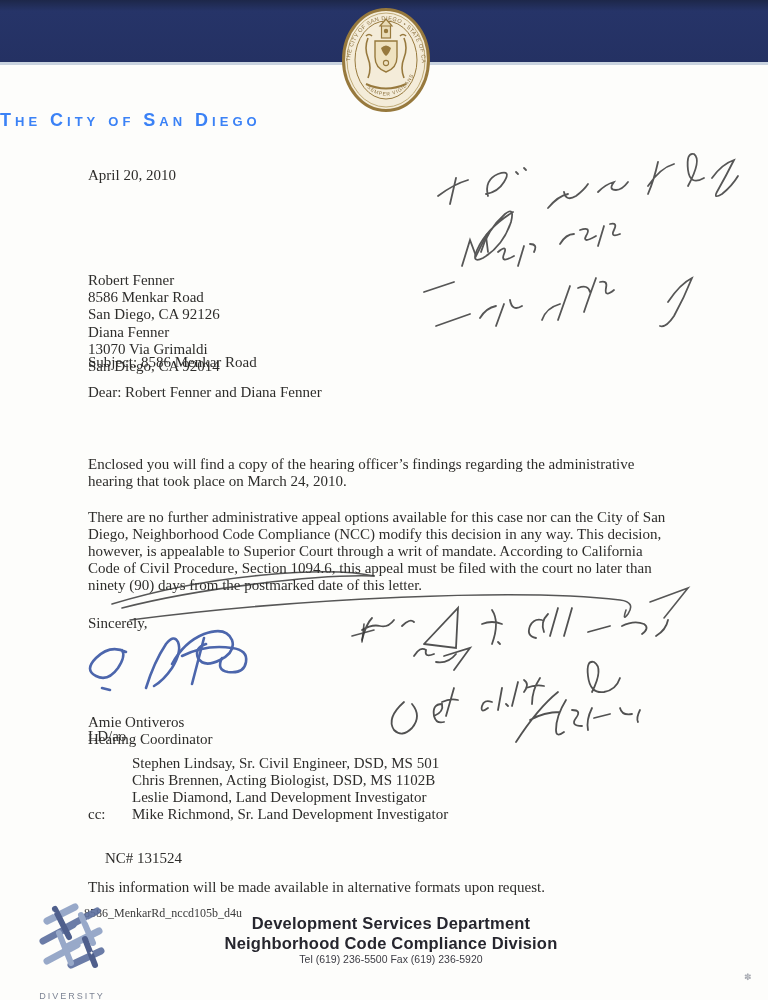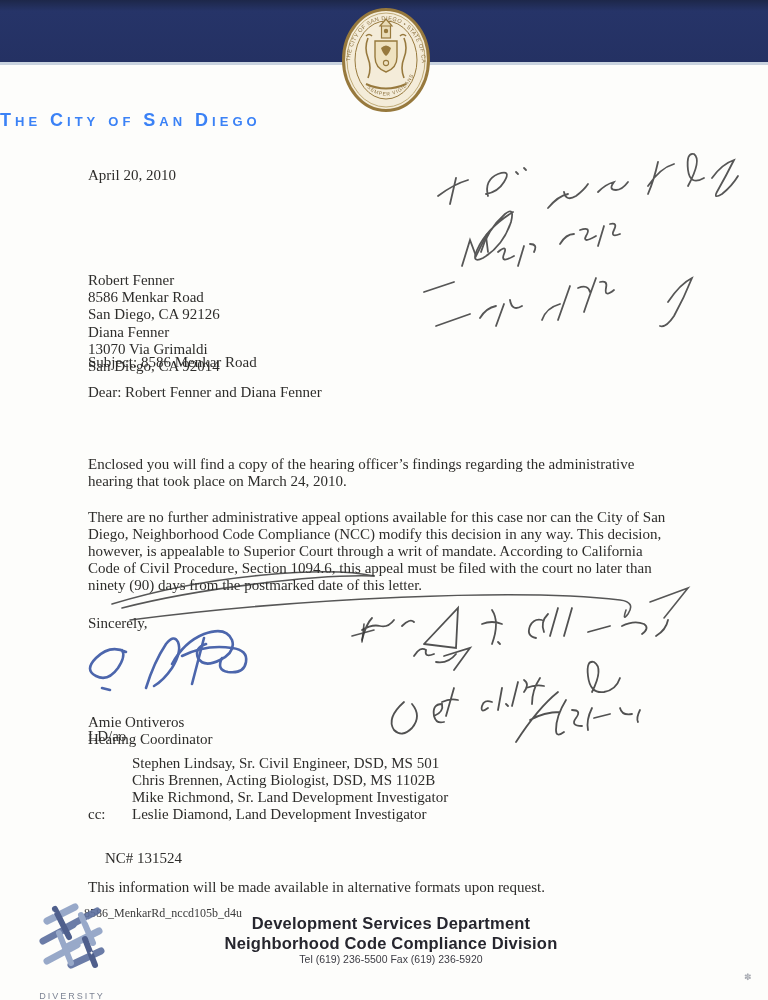--- a/index.html
+++ b/index.html
@@ -115,8 +115,8 @@
     <div class="cclist">
         <div>Stephen Lindsay, Sr. Civil Engineer, DSD, MS 501</div>
         <div>Chris Brennen, Acting Biologist, DSD, MS 1102B</div>
+        <div>Leslie Diamond, Land Development Investigator</div>
         <div>Mike Richmond, Sr. Land Development Investigator</div>
-        <div>Leslie Diamond, Land Development Investigator</div>
       </div>
   </div>
   <div class="blk ncnum">NC# 131524</div>

